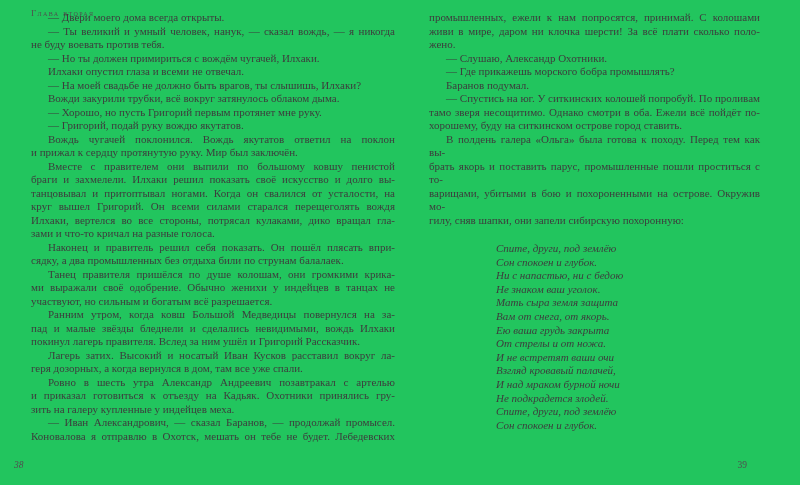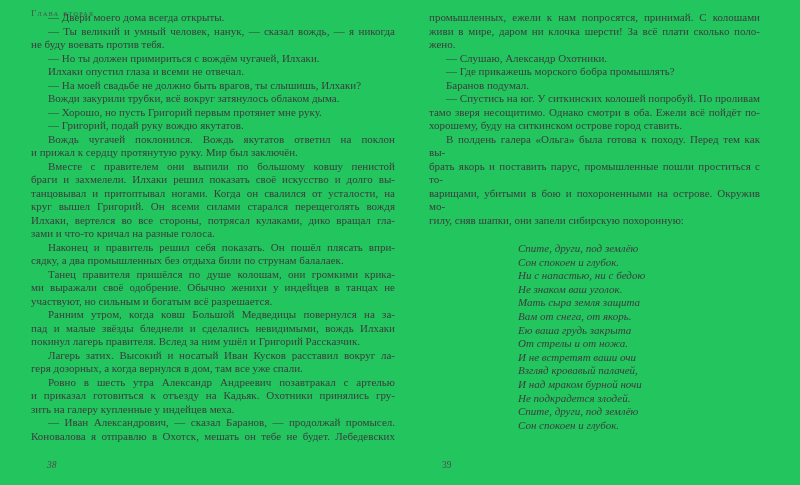--- a/index.html
+++ b/index.html
@@ -42,7 +42,7 @@
 
   .poem {
     margin-top: 15px;
-    margin-left: 89px;
+    margin-left: 67px;
     font-style: italic;
   }
   .poem .pline {

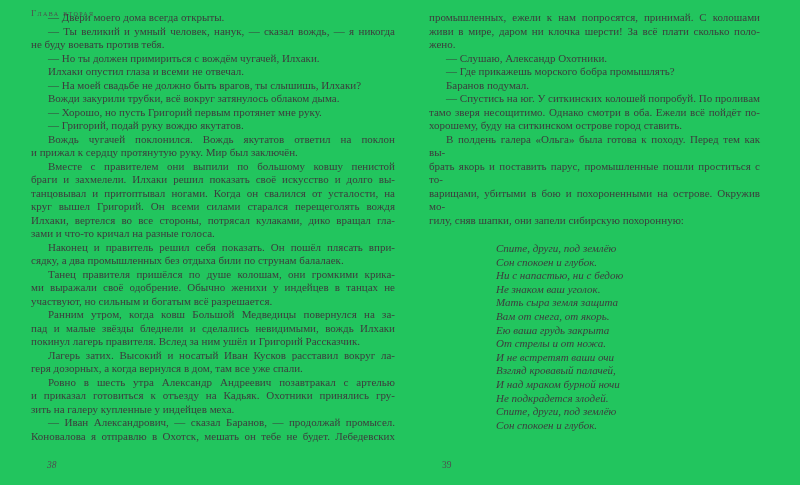--- a/index.html
+++ b/index.html
@@ -56,7 +56,7 @@
     font-size: 9.5px;
     color: #4f4f4f;
   }
-  .page-number.left  { left: 47px; font-style: italic; }
+  .page-number.left  { left: 14px; font-style: italic; }
   .page-number.right { left: 442px; width: 331px; text-align: left; }
 </style>
 </head>

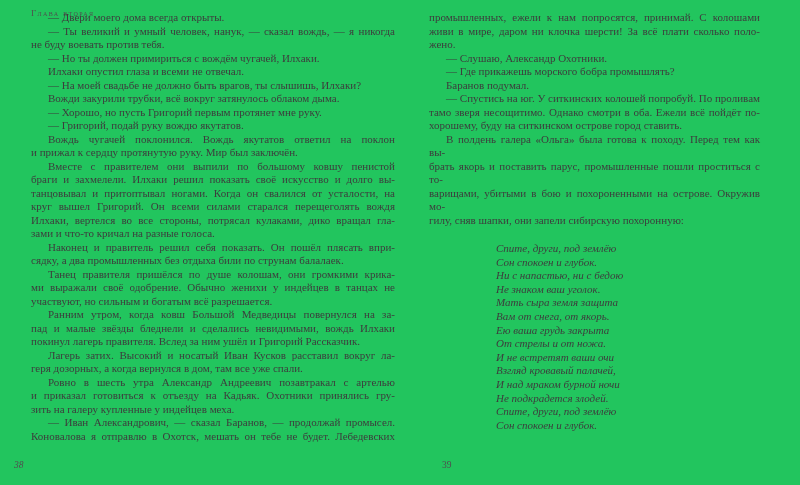--- a/index.html
+++ b/index.html
@@ -57,7 +57,7 @@
     color: #4f4f4f;
   }
   .page-number.left  { left: 14px; font-style: italic; }
-  .page-number.right { left: 442px; width: 331px; text-align: left; }
+  .page-number.right { left: 416px; width: 331px; text-align: right; }
 </style>
 </head>
 <body>

